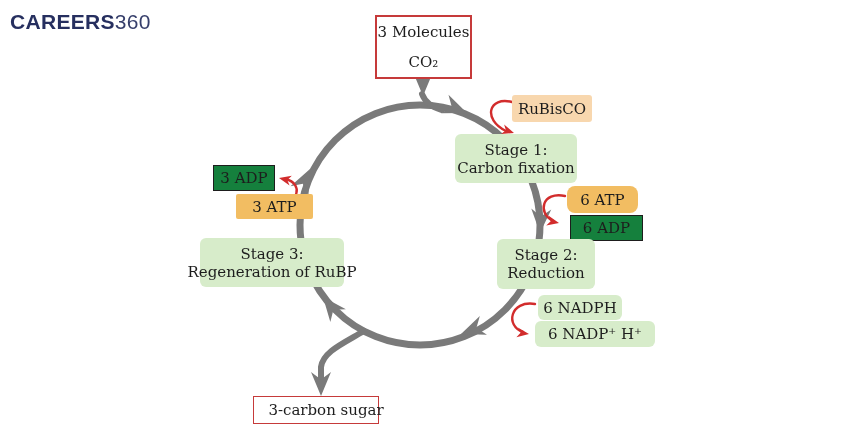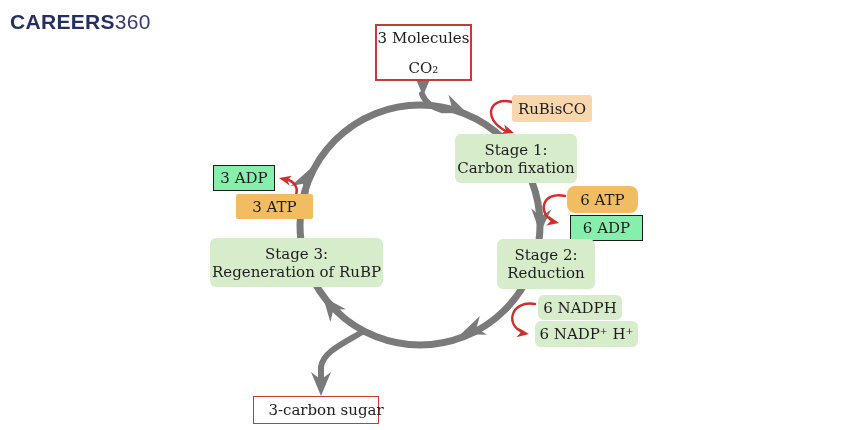--- a/index.html
+++ b/index.html
@@ -80,7 +80,7 @@
   </div>
 
 
-  <div class="box white-red" style="left:375px;top:24px;width:97px;height:57px;gap:12px;">
+  <div class="box white-red" style="left:375px;top:15px;width:97px;height:64px;gap:12px;">
     <span>3 Molecules</span>
     <span>CO₂</span>
   </div>

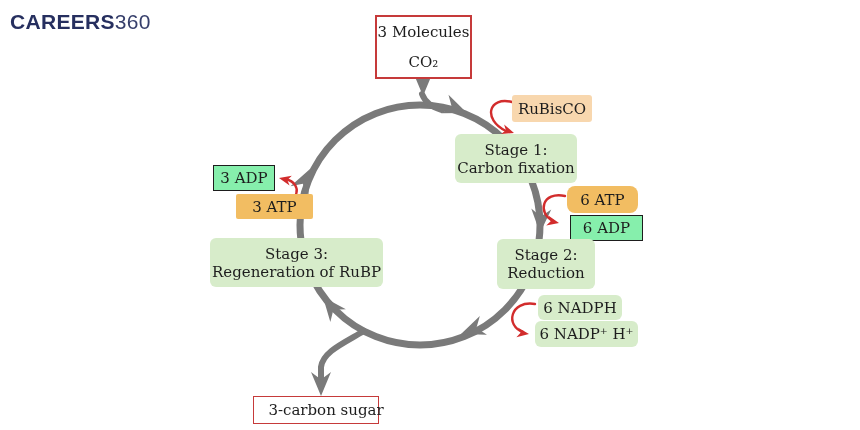--- a/index.html
+++ b/index.html
@@ -23,7 +23,7 @@
   .green{background:var(--c-green);border-radius:6px;}
   .orange{background:var(--c-orange);border-radius:2px;}
   .peach{background:var(--c-peach);border-radius:3px;}
-  .white-black{background:#86efac;border:1.6px solid var(--c-dark);}
+  .white-black{background:#15803d;border:1.6px solid var(--c-dark);}
   .white-red{background:#fff;border:2px solid var(--c-bred);}
   .title{
     position:absolute;font-family:"Liberation Sans",sans-serif;font-weight:bold;

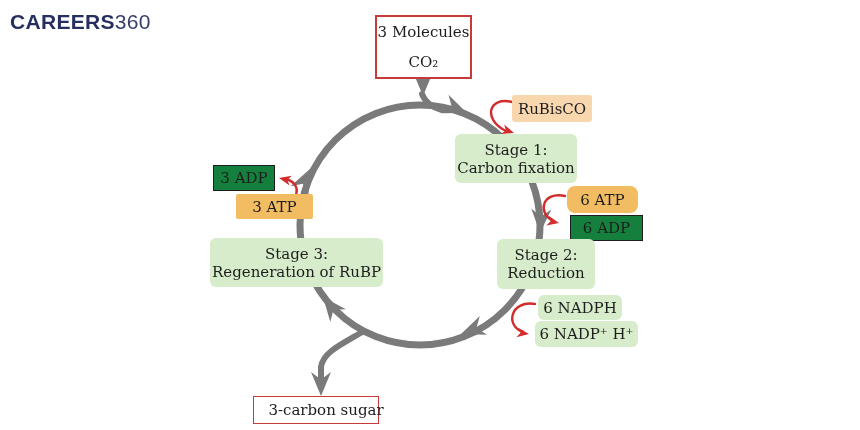--- a/index.html
+++ b/index.html
@@ -106,7 +106,7 @@
   <div class="box white-black" style="left:213px;top:165px;width:62px;height:26px;">3 ADP</div>
   <div class="box orange" style="left:213px;top:194px;width:77px;height:25px;margin-left:23px;">3 ATP</div>
 
-  <div class="box green" style="left:210px;top:238px;width:173px;height:49px;">
+  <div class="box green" style="left:200px;top:238px;width:144px;height:49px;">
     <span>Stage 3:</span>
     <span>Regeneration of RuBP</span>
   </div>

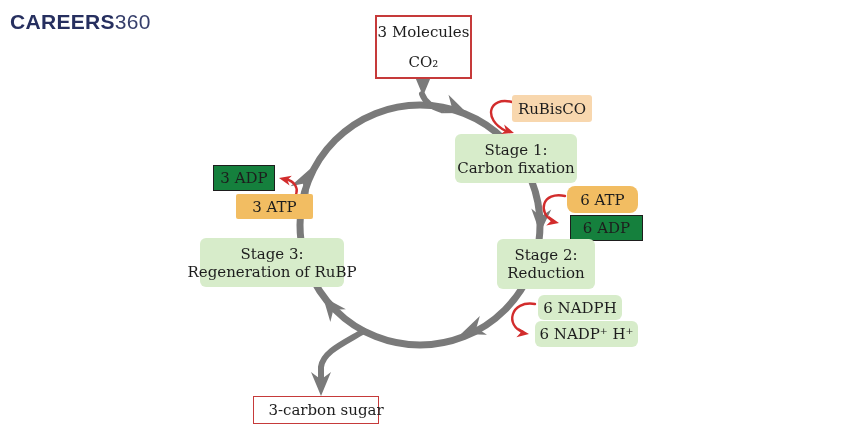--- a/index.html
+++ b/index.html
@@ -101,7 +101,7 @@
   </div>
 
   <div class="box green" style="left:538px;top:295px;width:84px;height:25px;">6 NADPH</div>
-  <div class="box green" style="left:535px;top:321px;width:103px;height:26px;">6 NADP⁺ H⁺</div>
+  <div class="box green" style="left:535px;top:321px;width:120px;height:26px;">6 NADP⁺ H⁺</div>
 
   <div class="box white-black" style="left:213px;top:165px;width:62px;height:26px;">3 ADP</div>
   <div class="box orange" style="left:213px;top:194px;width:77px;height:25px;margin-left:23px;">3 ATP</div>

